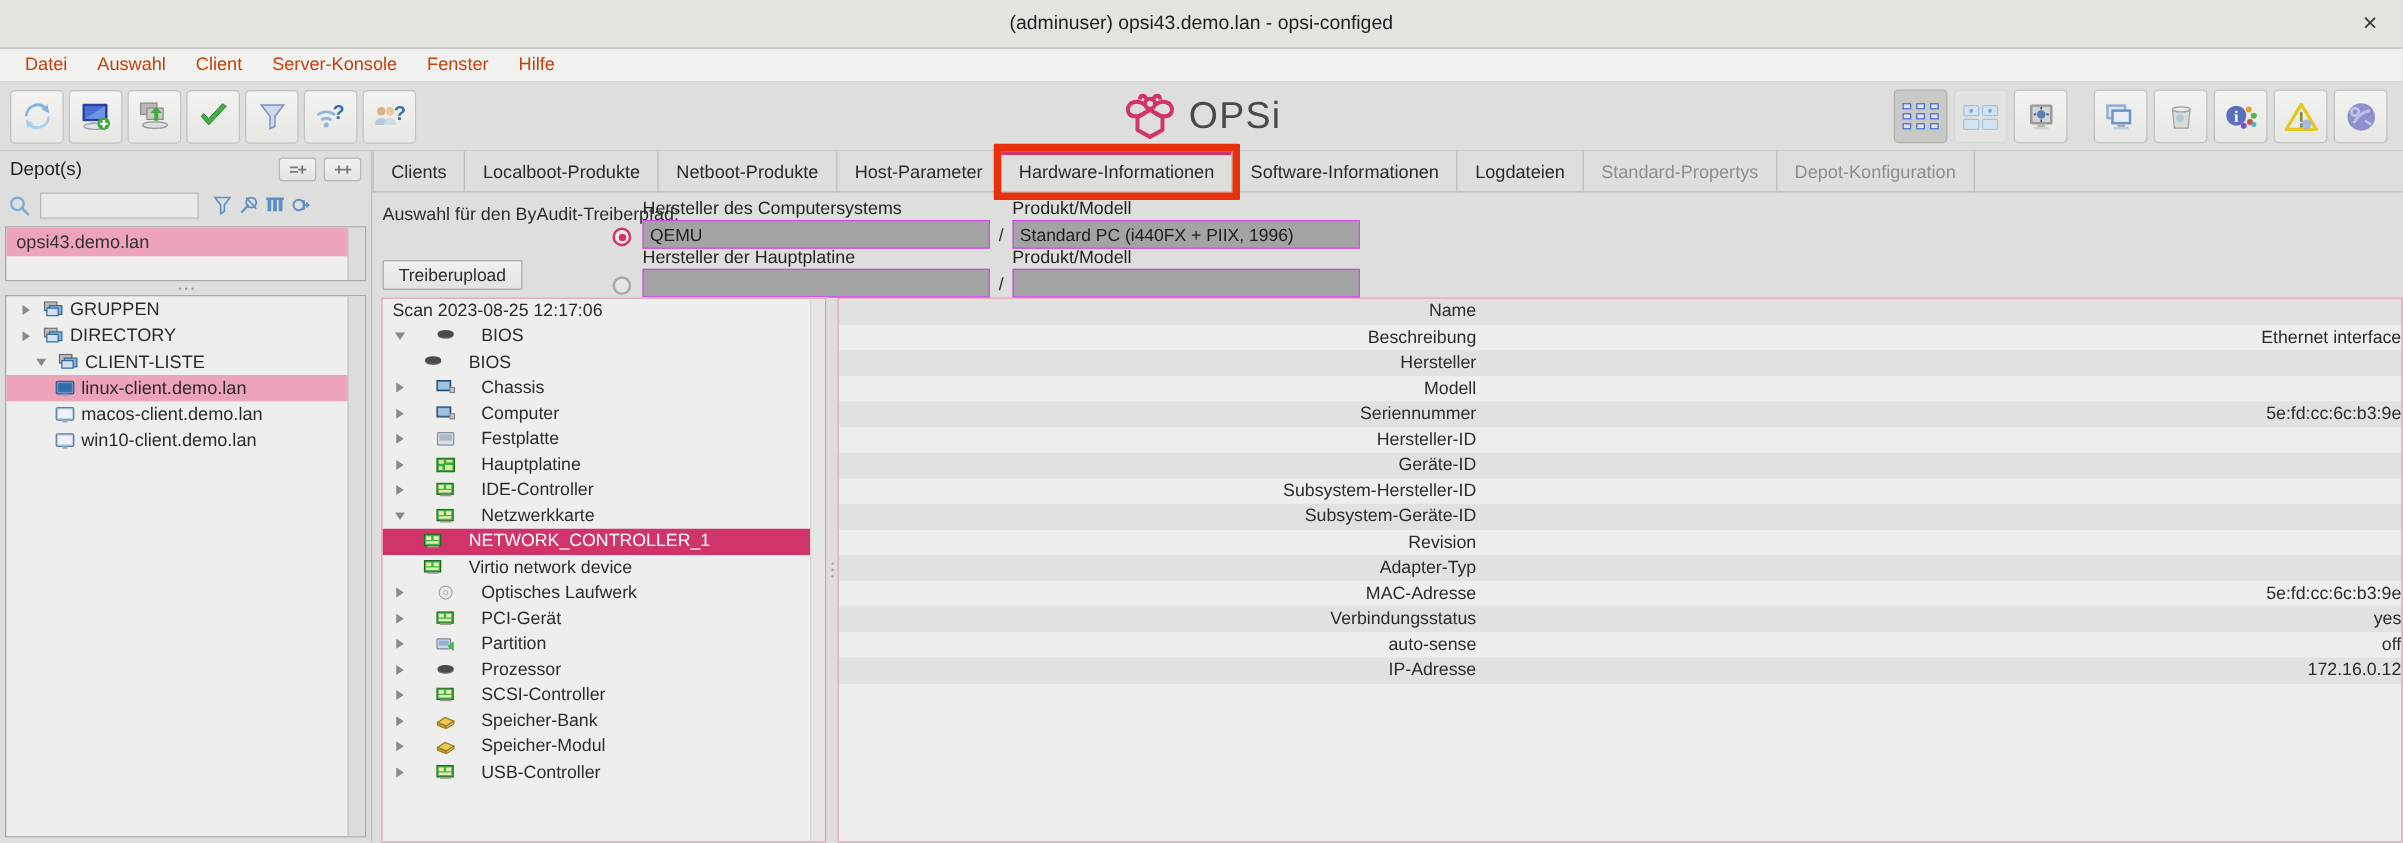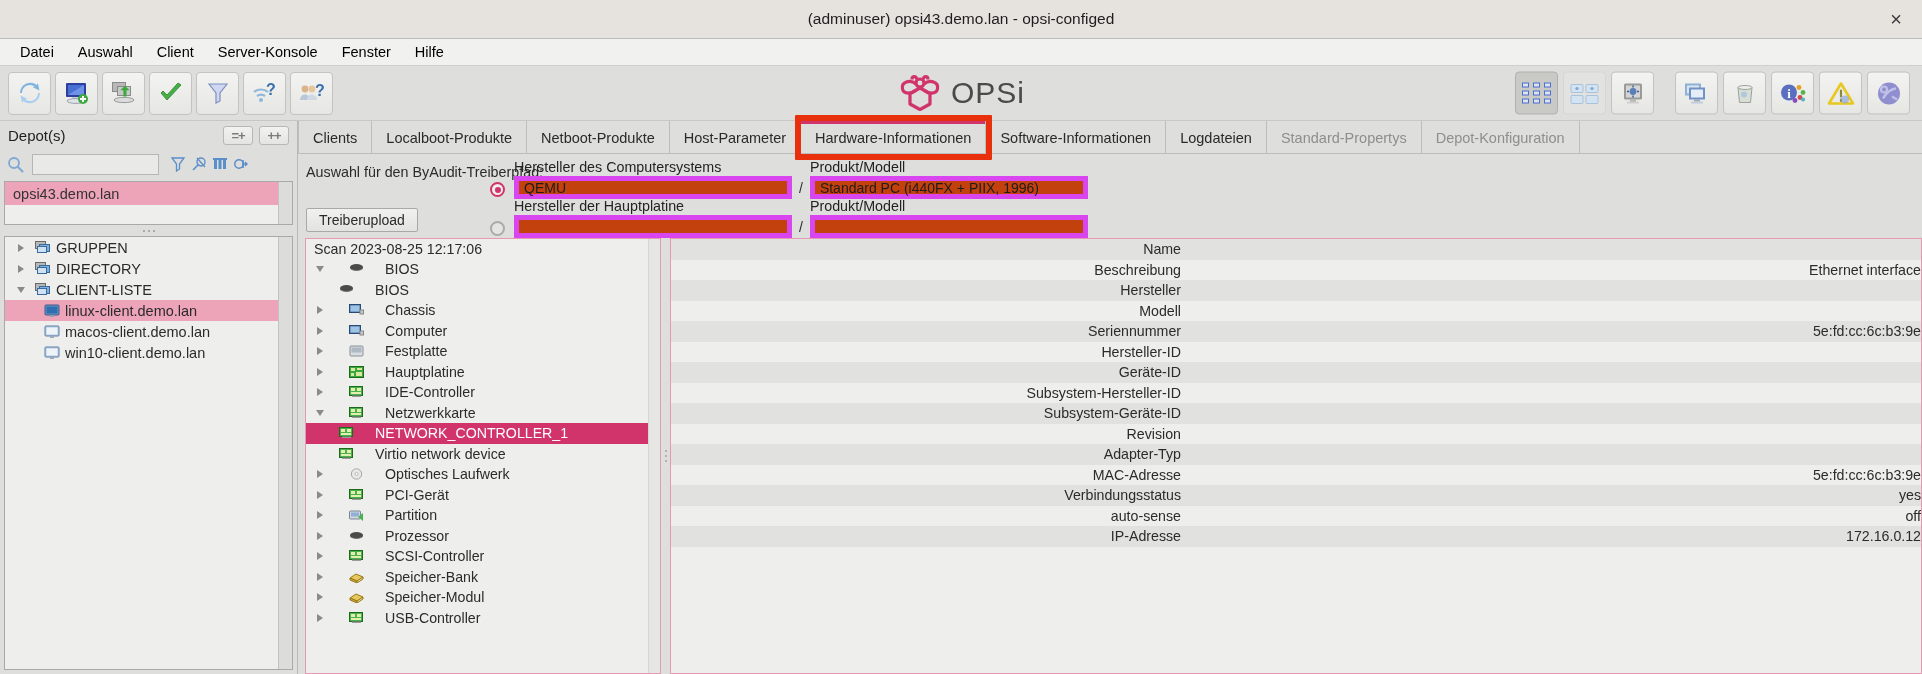--- a/index.html
+++ b/index.html
@@ -29,7 +29,7 @@
     height:26px;flex:0 0 26px;background:#f1f1ef;border-bottom:1px solid #cfcfcf;
     display:flex;align-items:center;padding-left:8px;gap:0;
   }
-  .menubar .mi{padding:3px 12px;font-size:14.5px;color:#000000;cursor:default;white-space:nowrap;}
+  .menubar .mi{padding:3px 12px;font-size:14.5px;color:#c2410c;cursor:default;white-space:nowrap;}
 
   
   .toolbar{

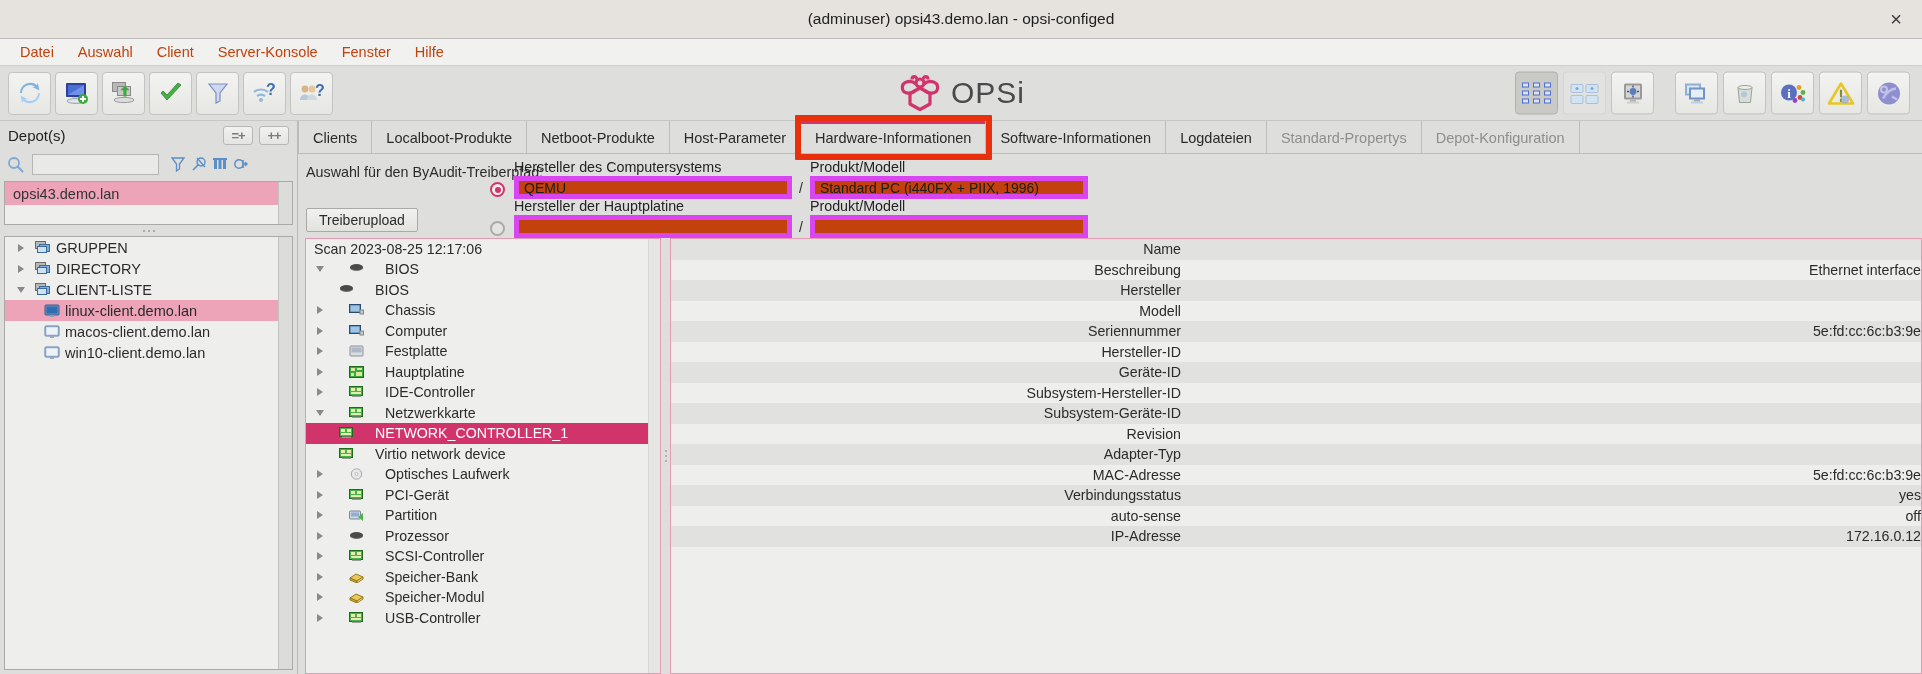--- a/index.html
+++ b/index.html
@@ -133,7 +133,7 @@
   .radio.off{border-color:#aaa;background:#e4e4e2;}
   .radio i{width:6px;height:6px;border-radius:50%;background:#d1336b;display:block;}
   .txtfield{
-    height:23px;border:5px solid #d946ef;background:#c2410c;box-sizing:border-box;
+    height:23px;border:1px solid #d946ef;background:#a3a3a3;box-sizing:border-box;
     display:flex;align-items:center;padding:0 5px;font-size:14px;color:#1d1d1d;
   }
   .slash{margin:0 7px 3px 7px;font-size:14px;}

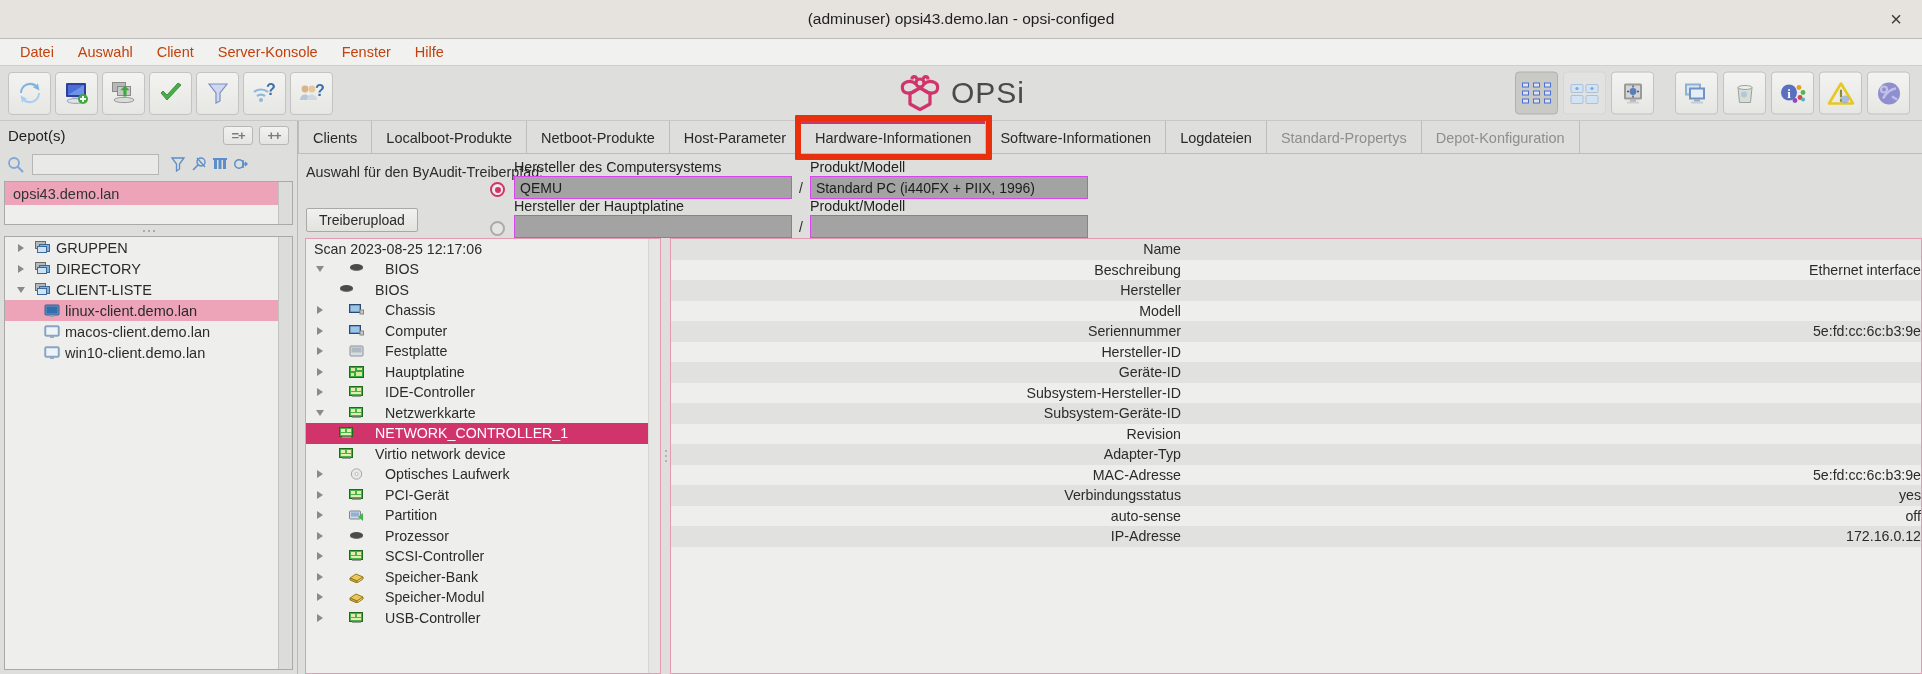--- a/index.html
+++ b/index.html
@@ -444,7 +444,7 @@
           </span>
           <span>DIRECTORY</span>
         </div>
-        <div class="tnode" style="padding-left:8px">
+        <div class="tnode" style="padding-left:20px">
           <span class="tw">
               <span class="tri open"></span>
             </span>

